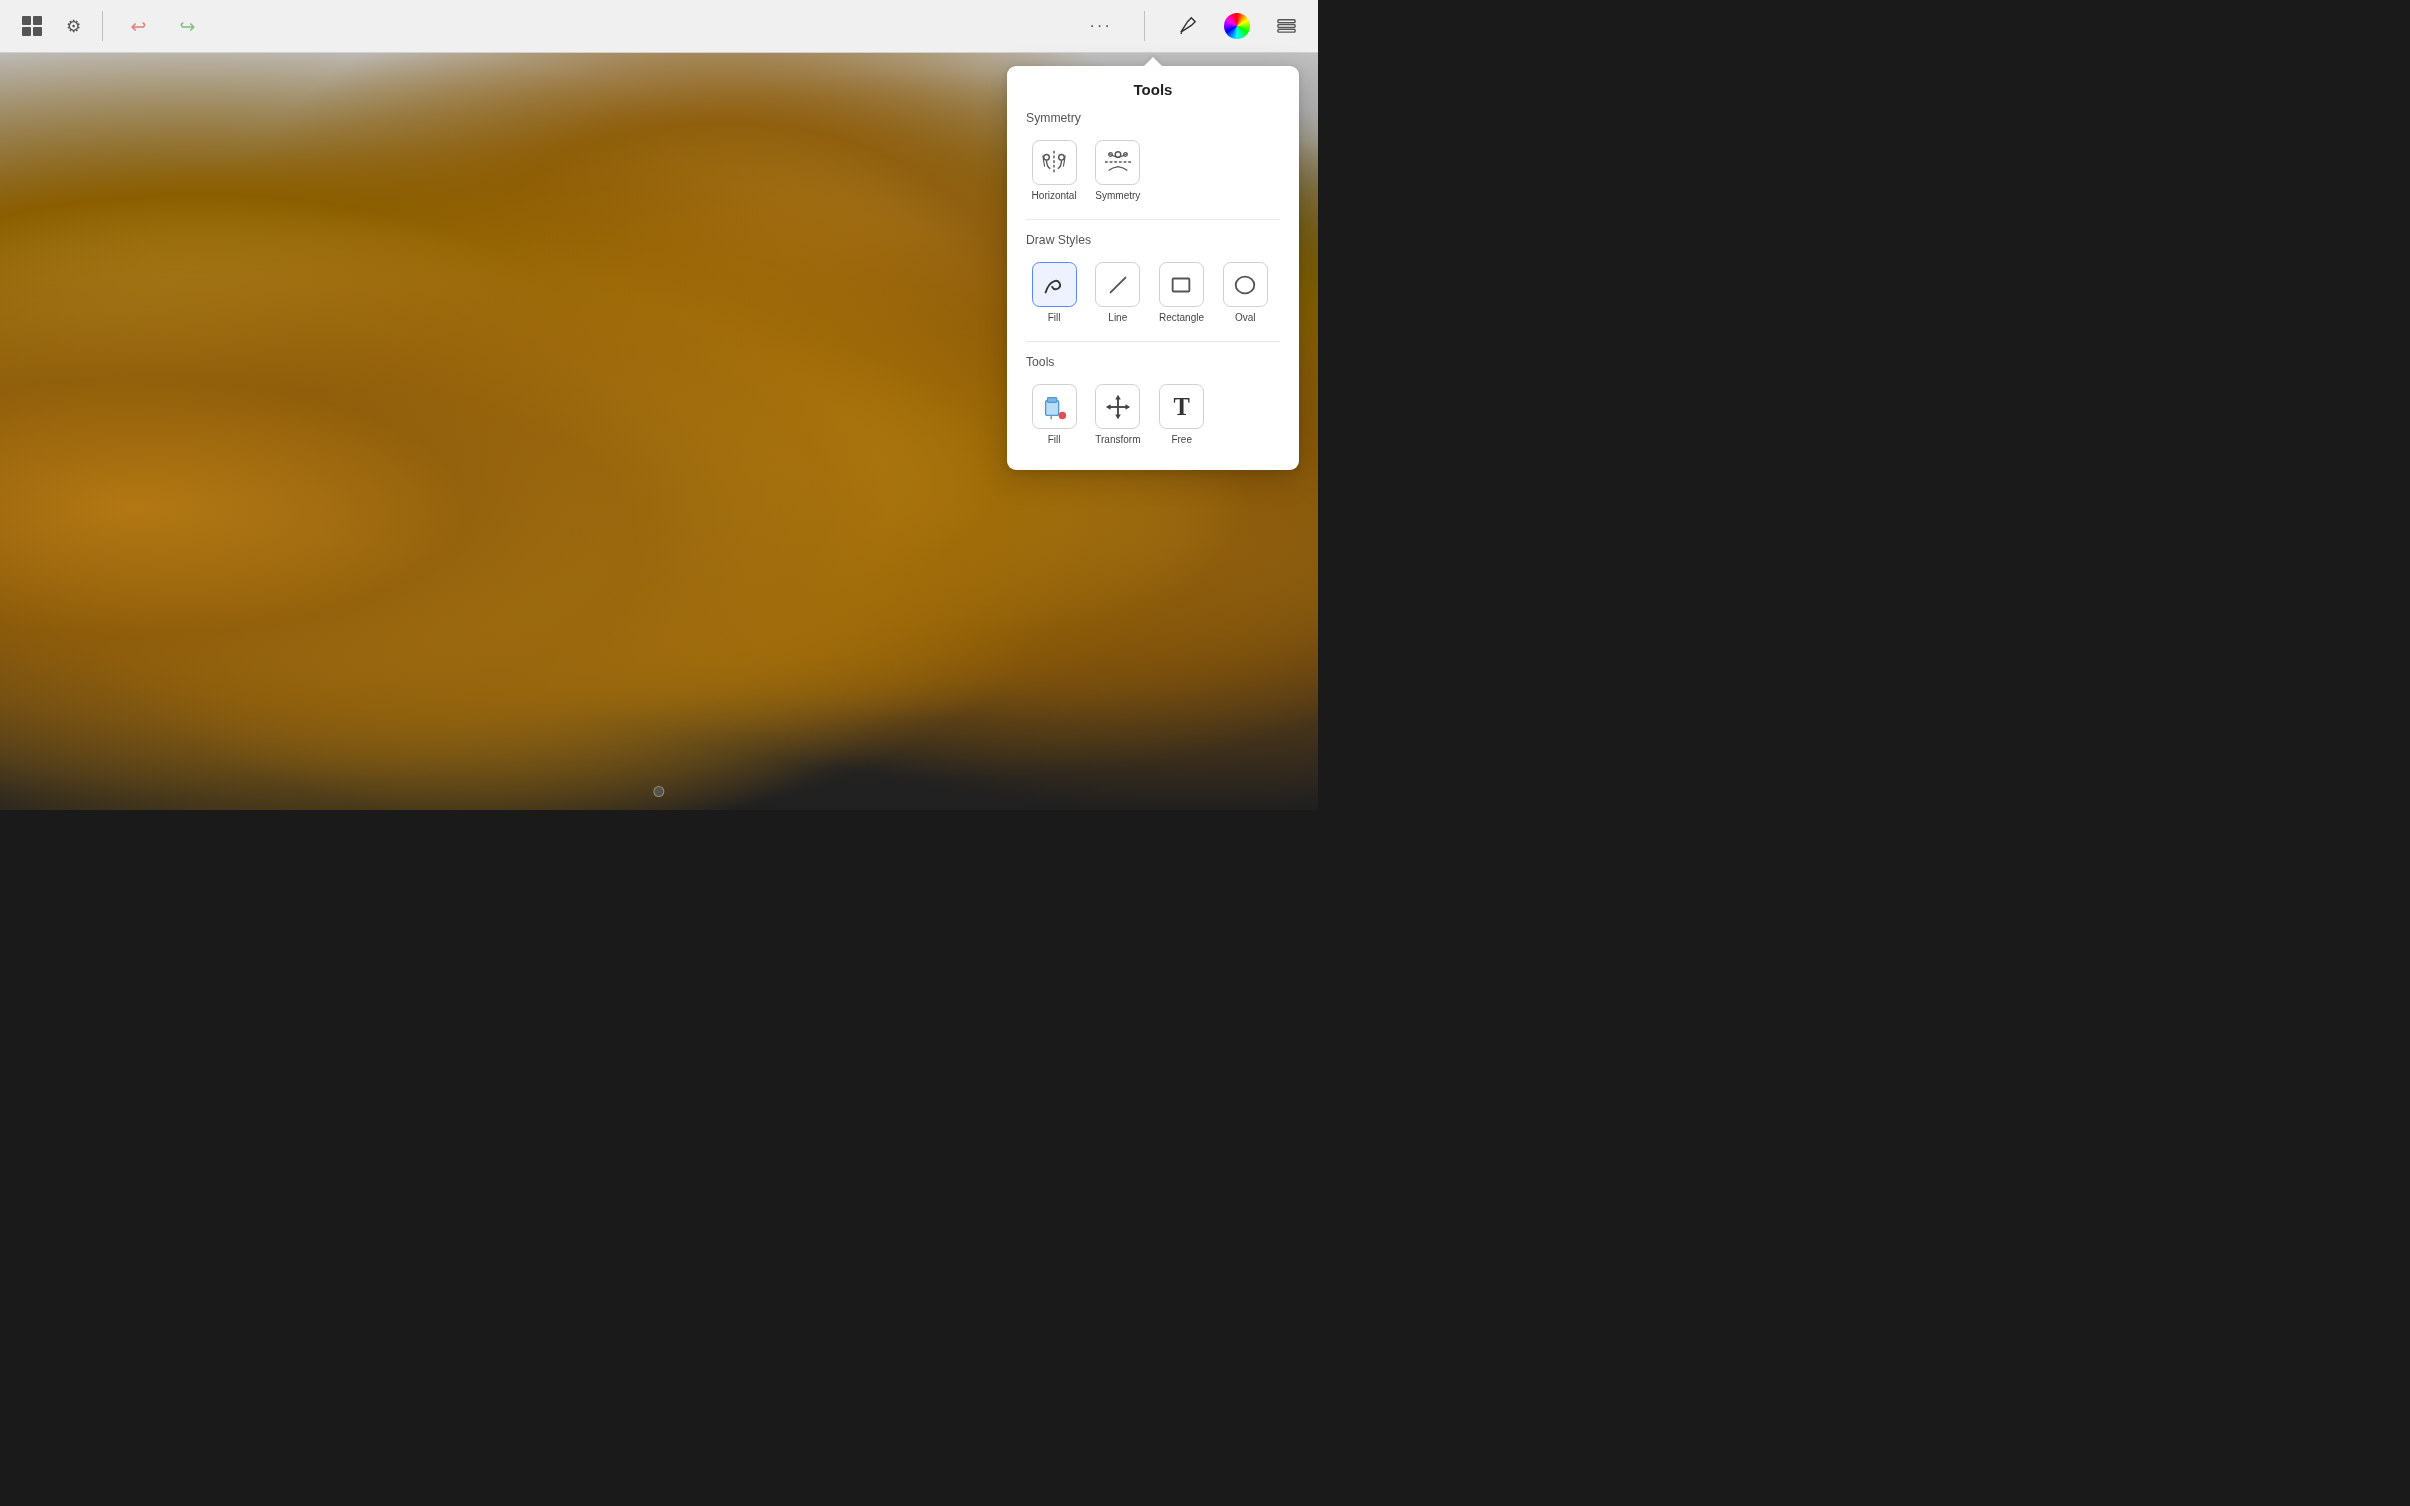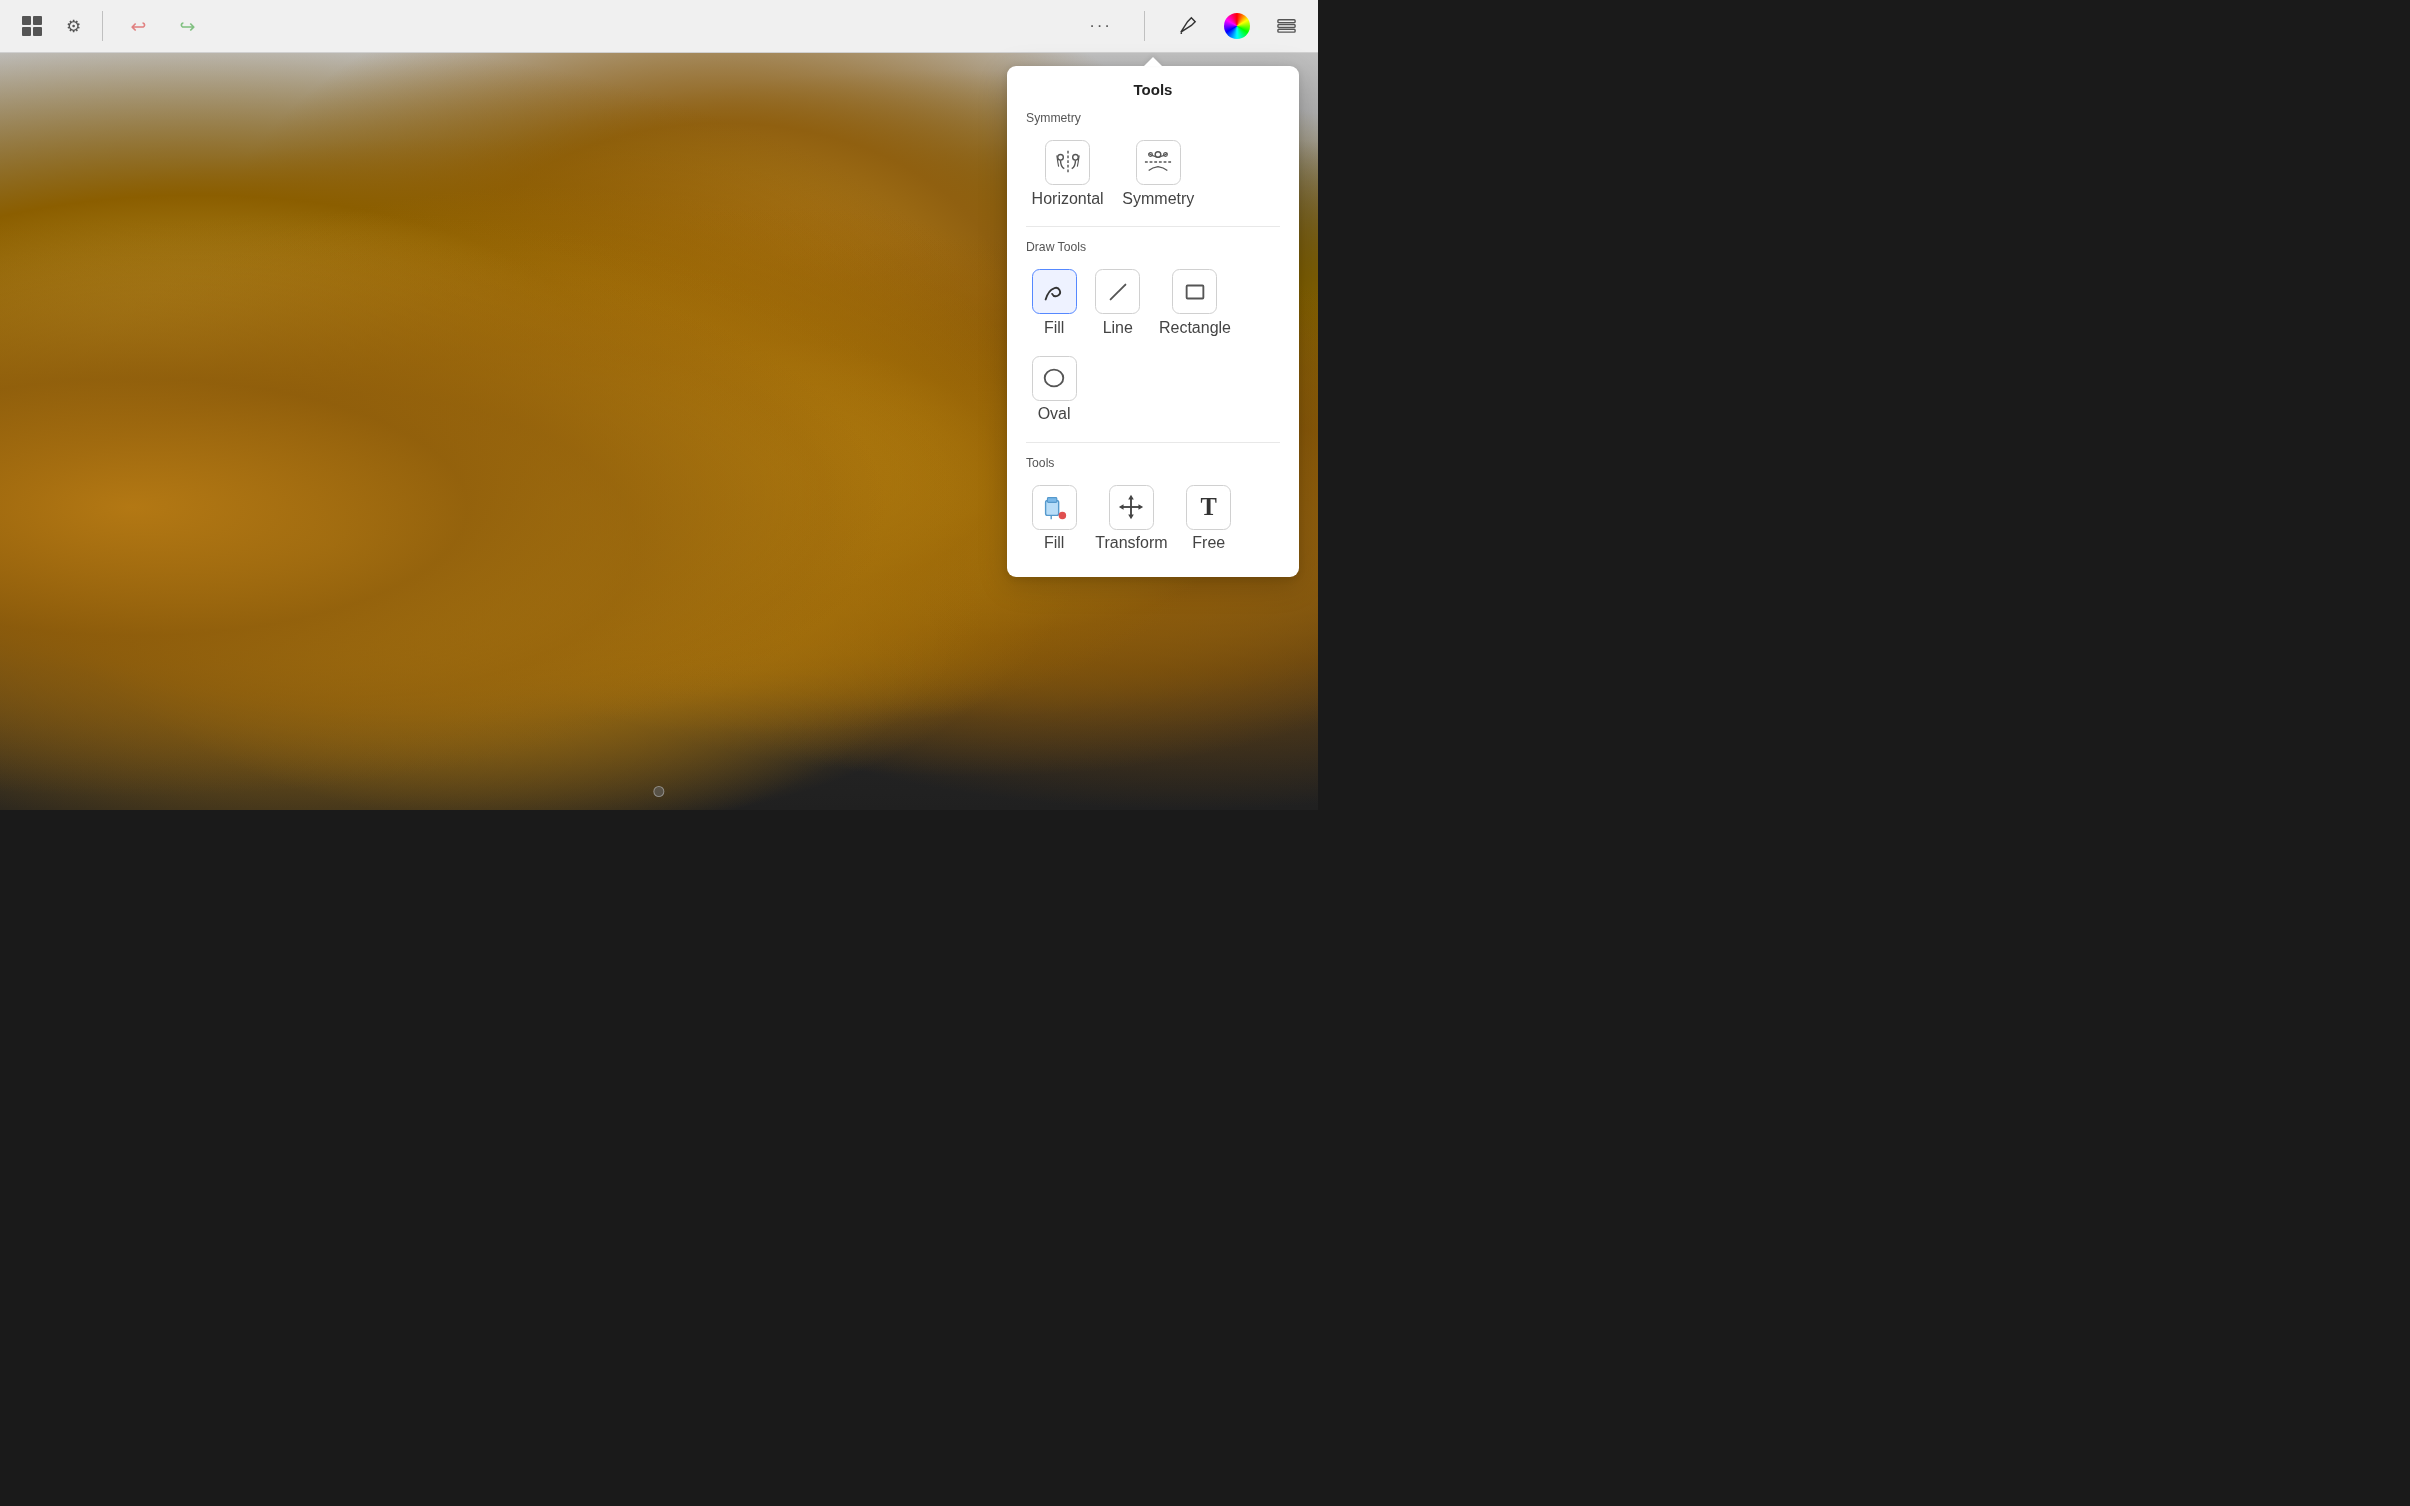--- a/index.html
+++ b/index.html
@@ -250,7 +250,7 @@
     }
 
     .tool-label {
-      font-size: 16px;
+      font-size: 10px;
       color: #444;
       text-align: center;
     }

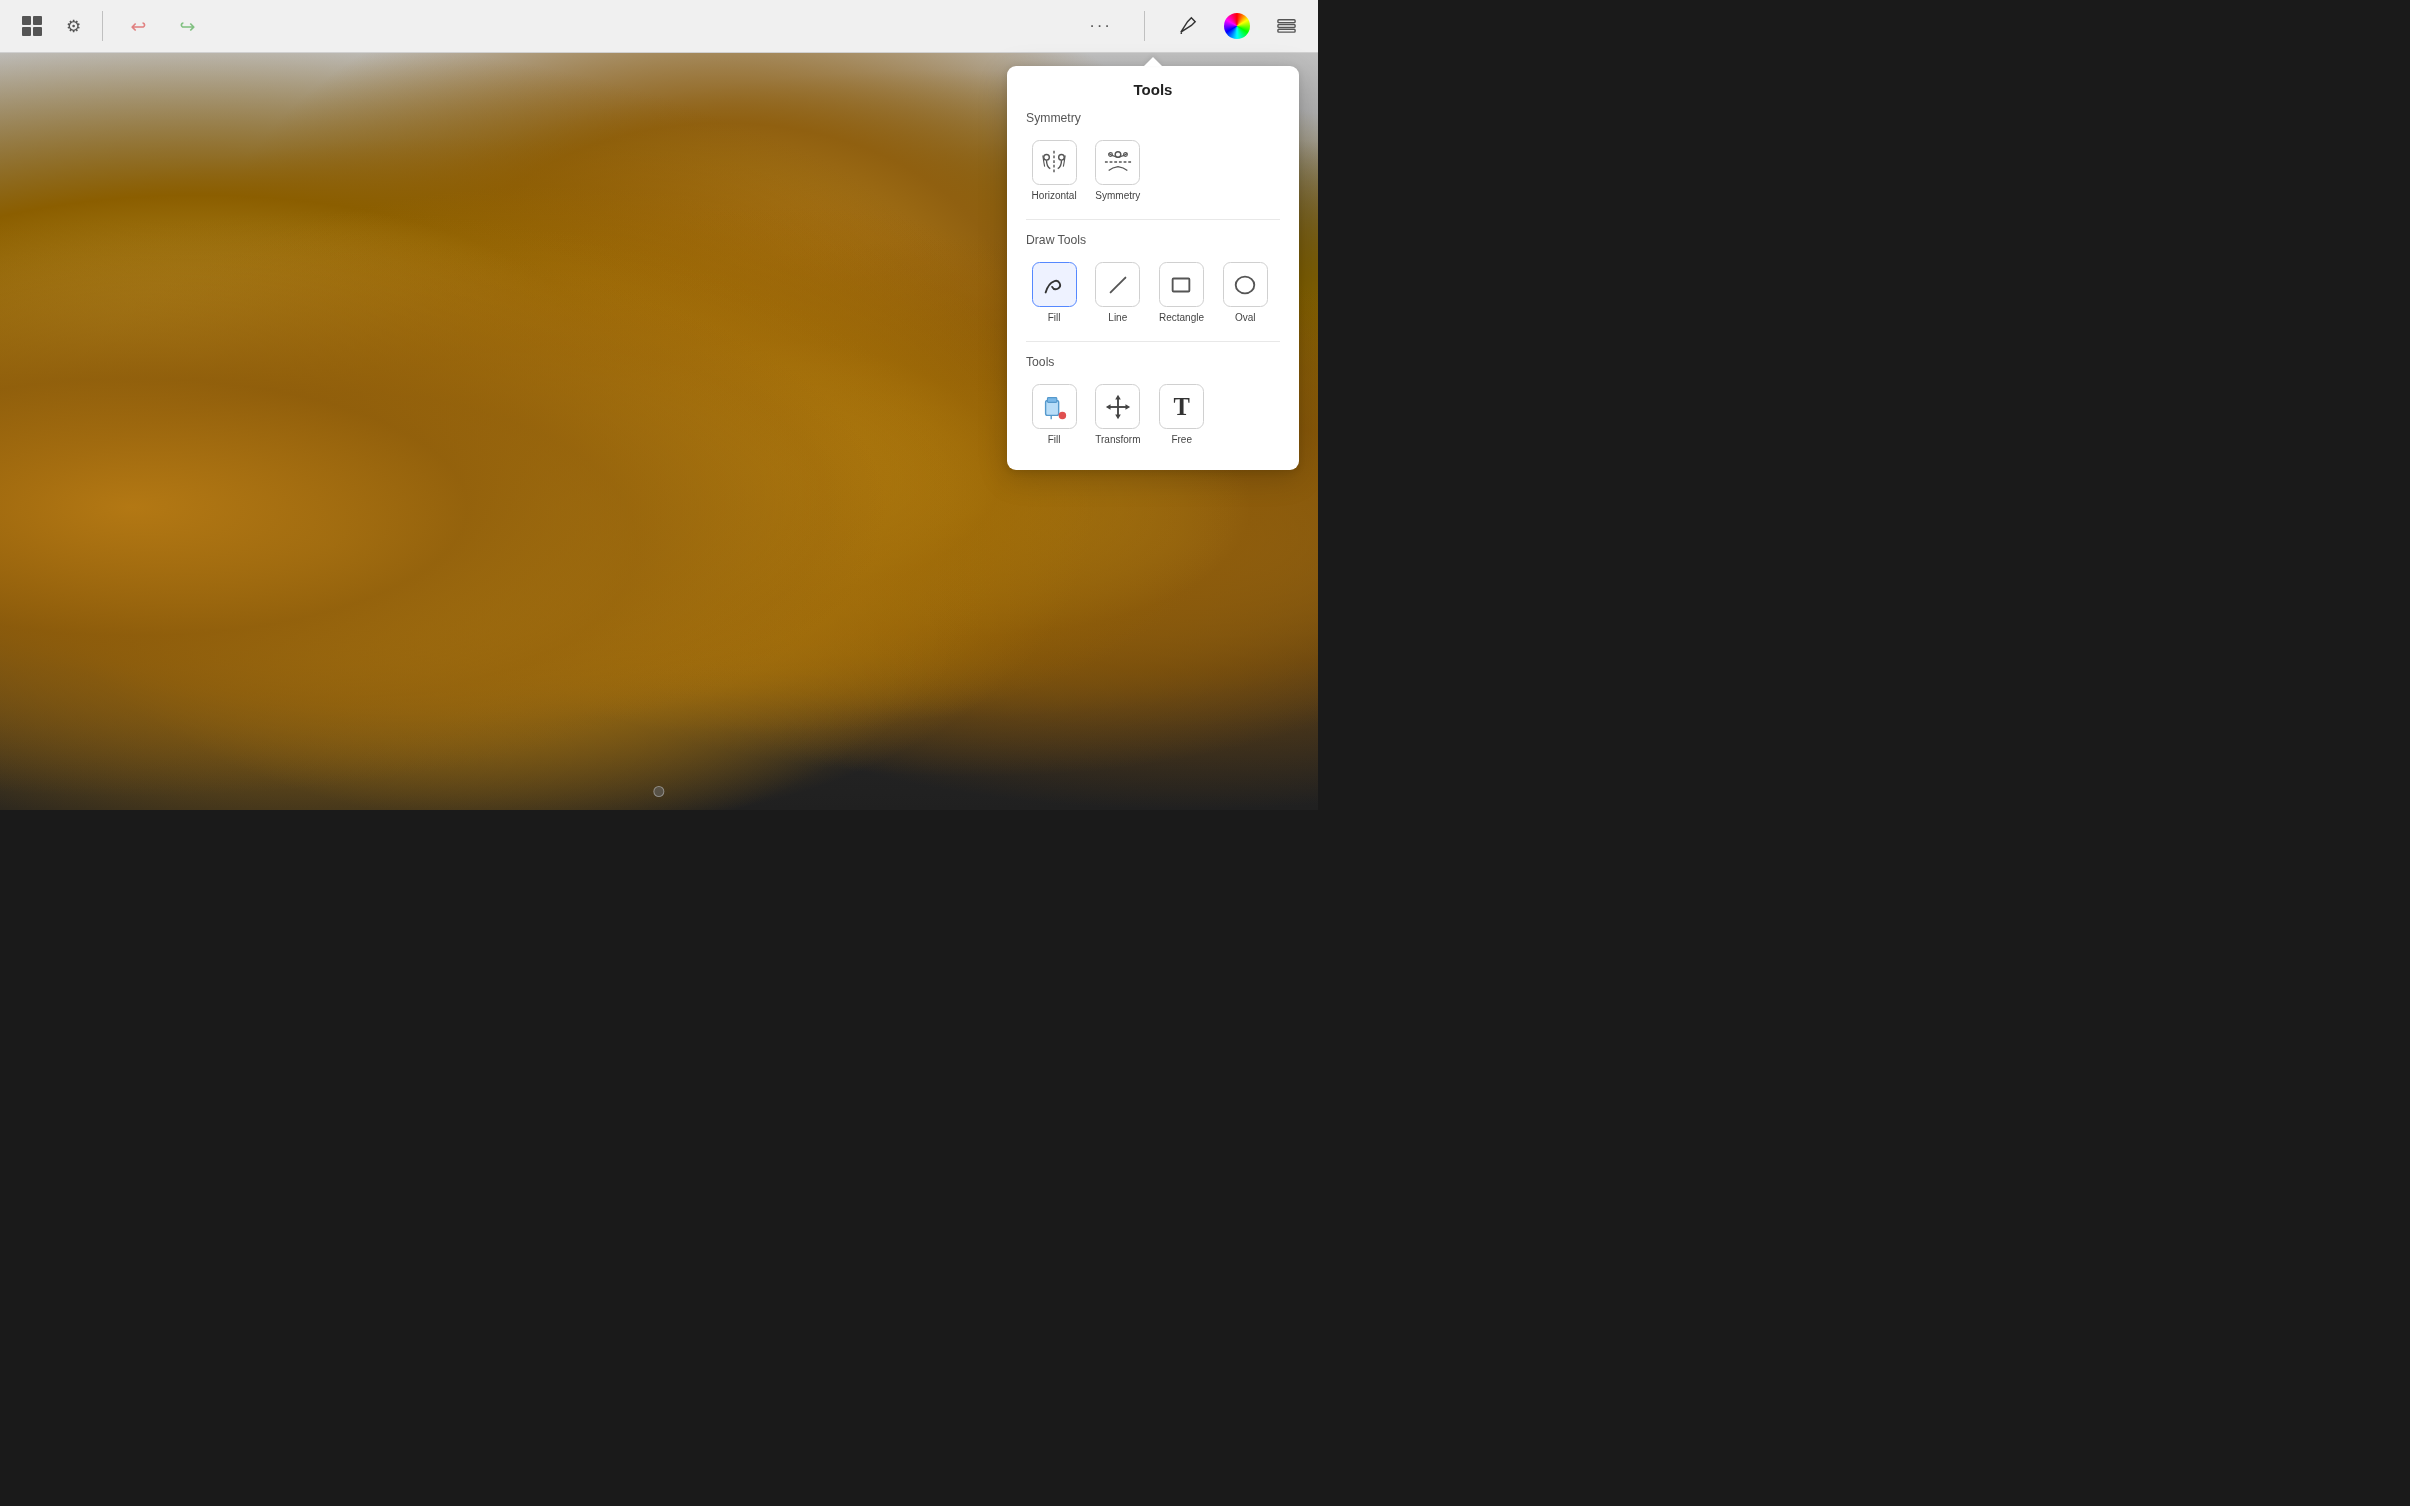--- a/index.html
+++ b/index.html
@@ -371,7 +371,7 @@
 
   <div class="section-divider"></div>
 
-  <div class="section-label">Draw Tools</div>
+  <div class="section-label">Draw Styles</div>
   <div class="tool-grid">
 
     <div class="tool-item">

